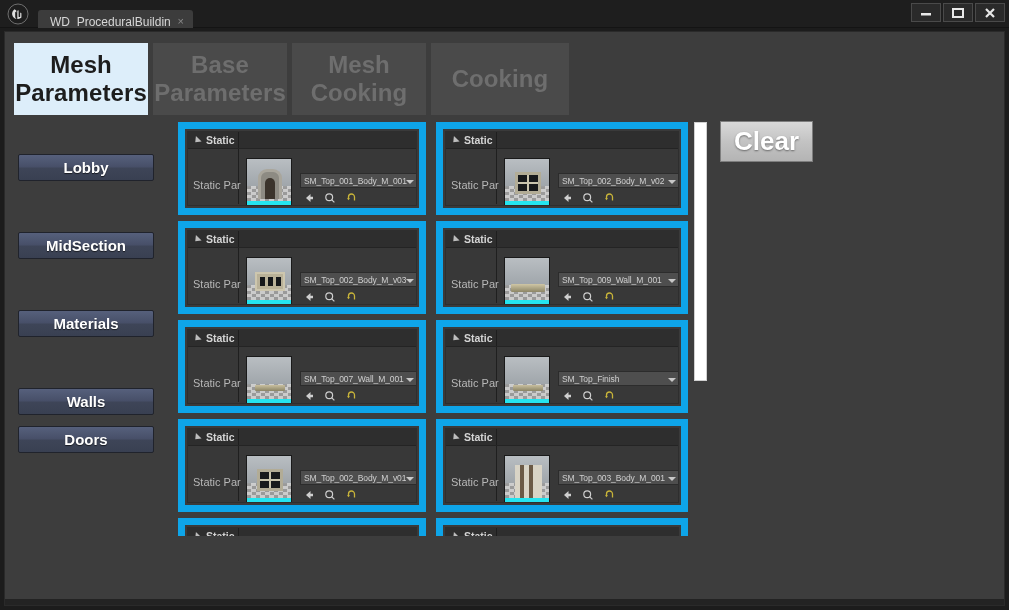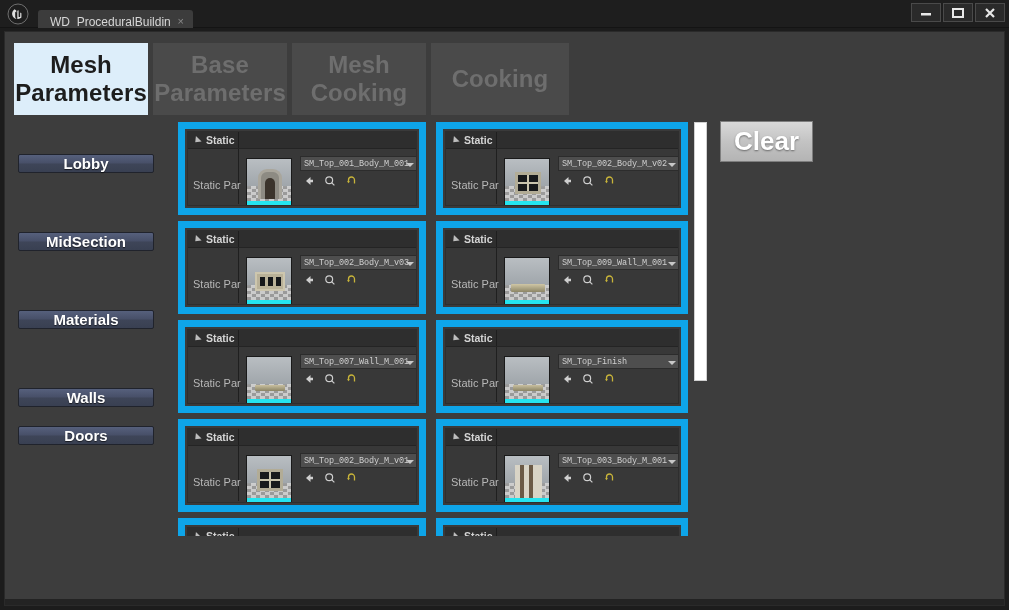--- a/index.html
+++ b/index.html
@@ -84,7 +84,7 @@
   
   #sidebar{ position:absolute; left:13px; top:0; width:136px; }
   .sbtn{
-    position:absolute; left:0; width:136px; height:19px;
+    position:absolute; left:0; width:136px; height:27px;
     background:linear-gradient(to bottom,#56607c 0%,#474f68 48%,#3e4558 52%,#394052 100%);
     border:1px solid #20232c;
     border-radius:2px;

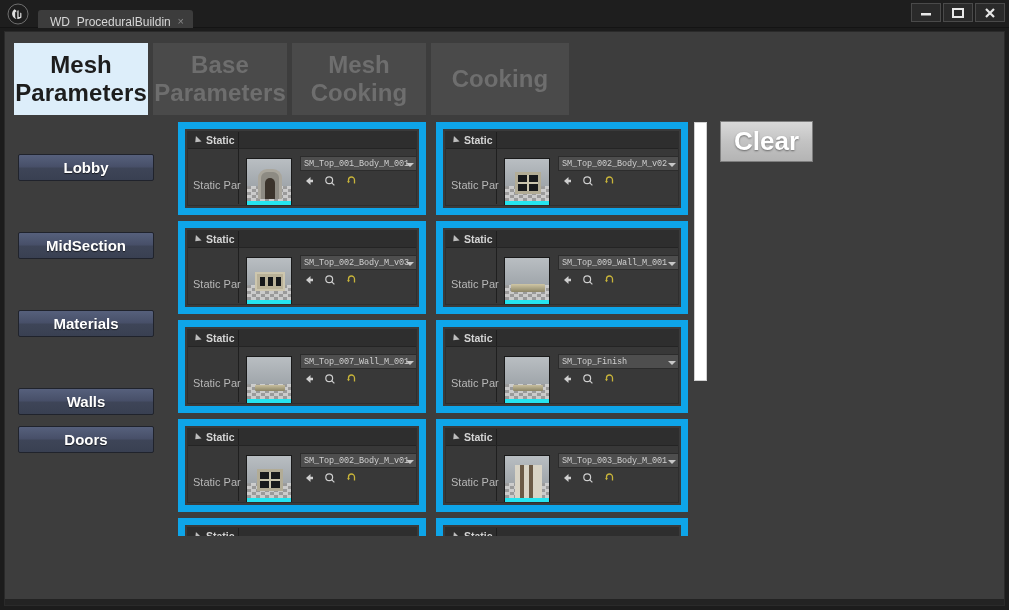--- a/index.html
+++ b/index.html
@@ -187,7 +187,7 @@
   .ob-cols:before{ content:""; position:absolute; left:5px; top:0; width:4px; bottom:0;
     background:#6b5a46; box-shadow:9px 0 0 #6b5a46; }
 
-  .asset-row{ position:absolute; left:112px; top:7px;font-family:Liberation Mono, monospace; }
+  .asset-row{ position:absolute; left:112px; top:24px; }
   .asset-combo{
     position:relative; width:120px; height:15px;
     background:#4e4e4e; border:1px solid #2c2c2c;

